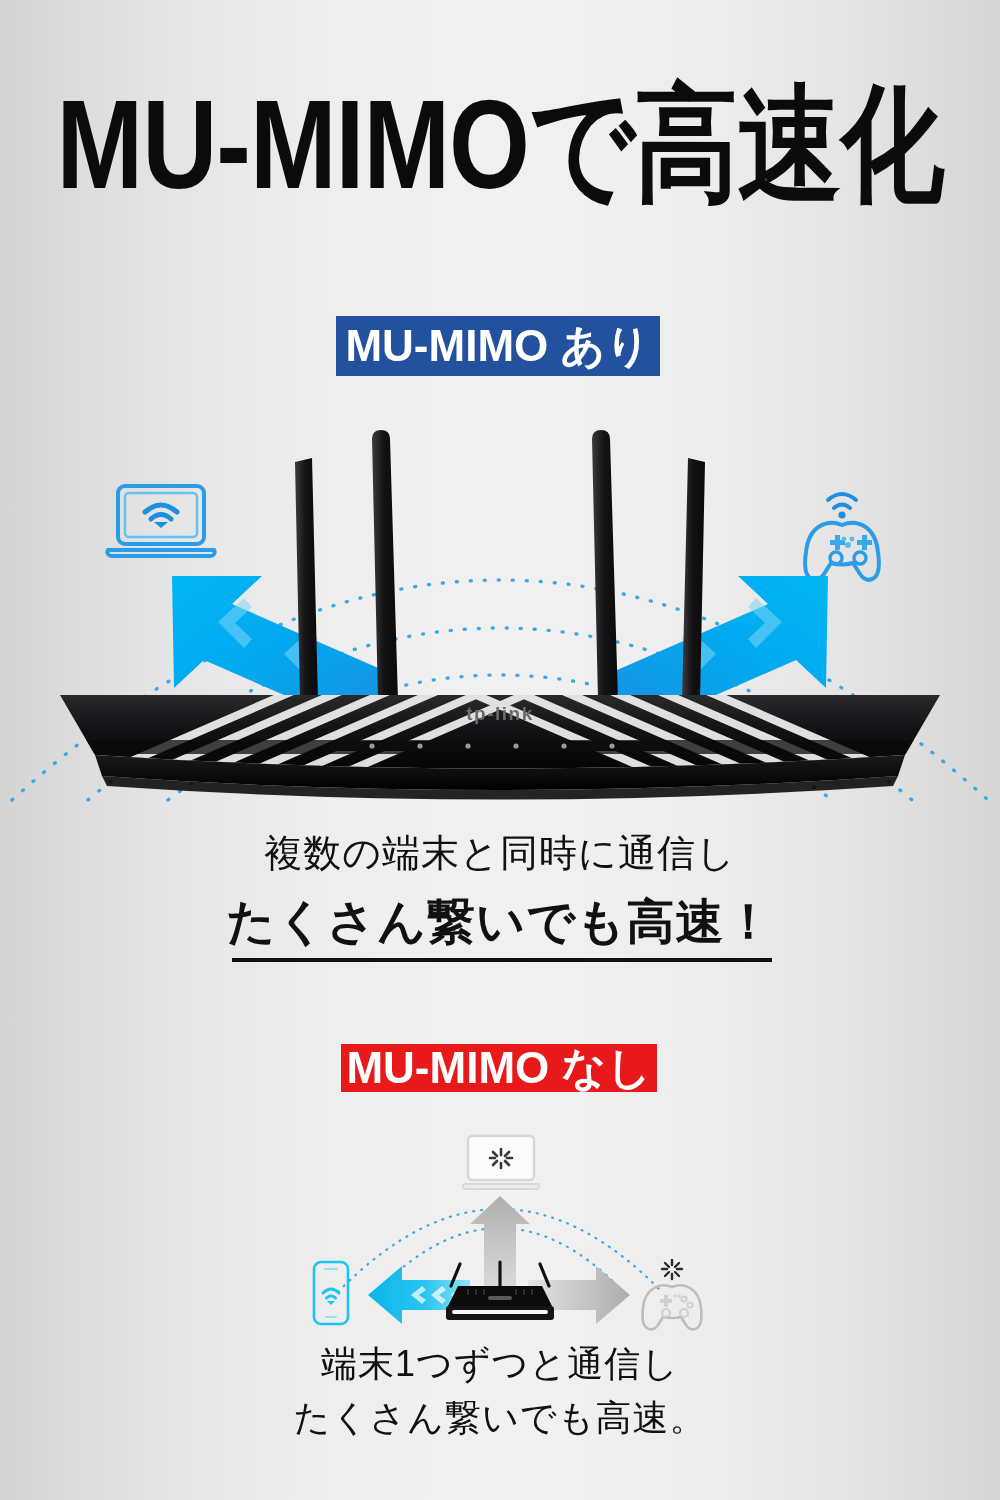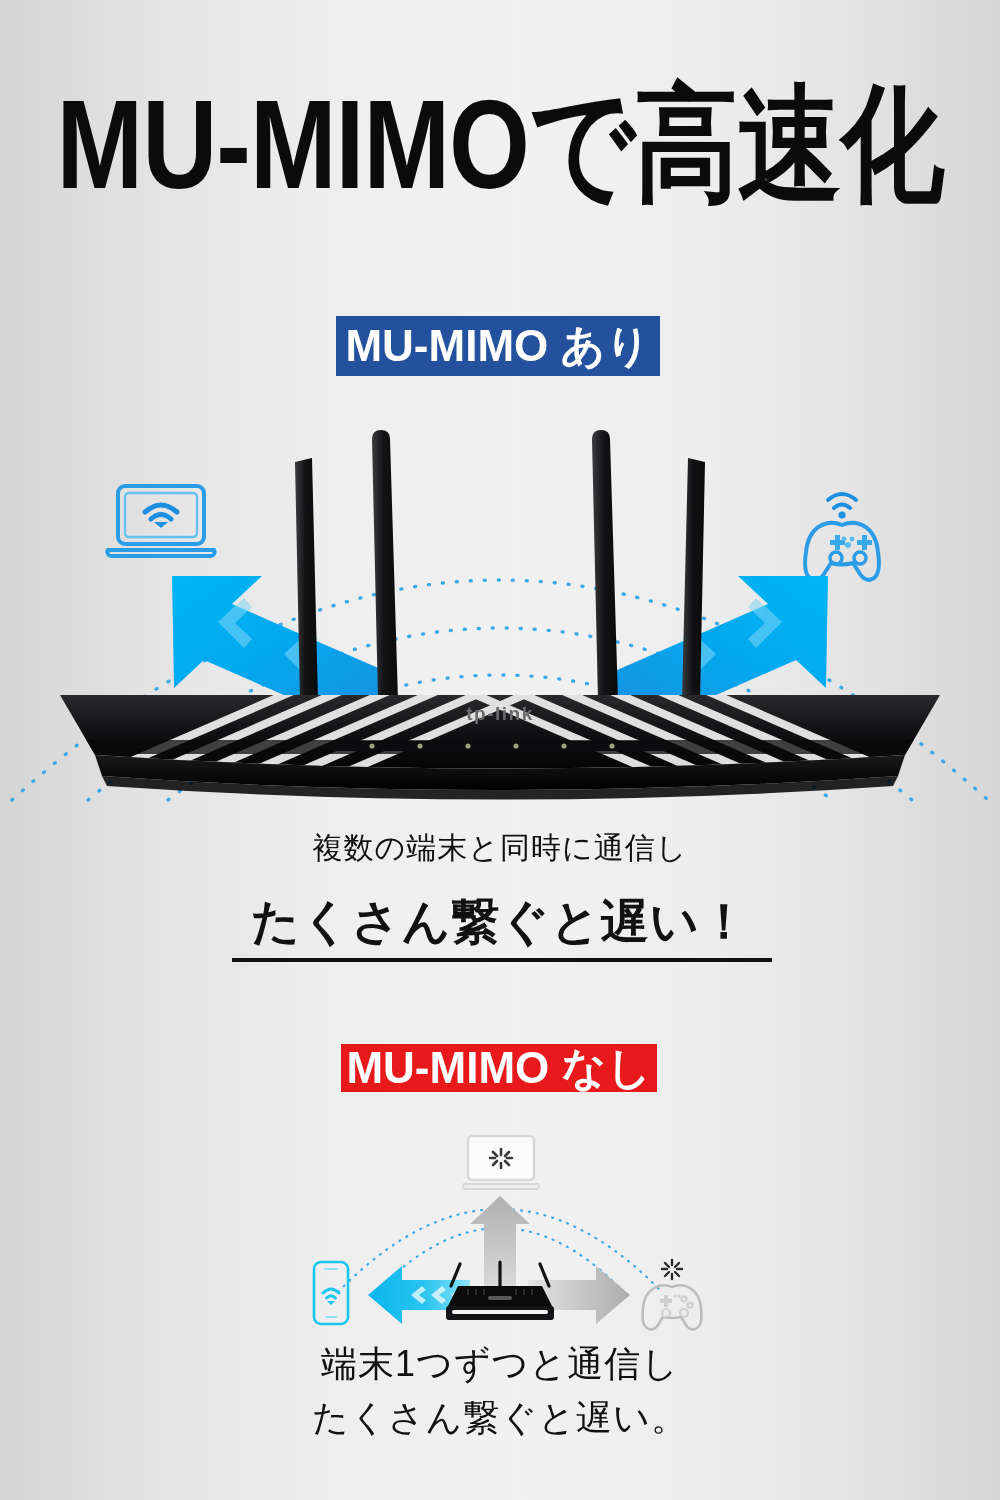--- a/index.html
+++ b/index.html
@@ -78,7 +78,7 @@
     color: #111111;
     white-space: nowrap;
   }
-  #cap1-l1 { left:0; top: 828px; font-size: 30px; font-weight: 500; letter-spacing: 1px;}
+  #cap1-l1 { left:0; top: 828px; font-size: 38px; font-weight: 500; letter-spacing: 1px;}
   #cap1-l2 { left:0; top: 890px; font-size: 48px; font-weight: bold; letter-spacing: 1px;}
   #rule1 {
     position: absolute;

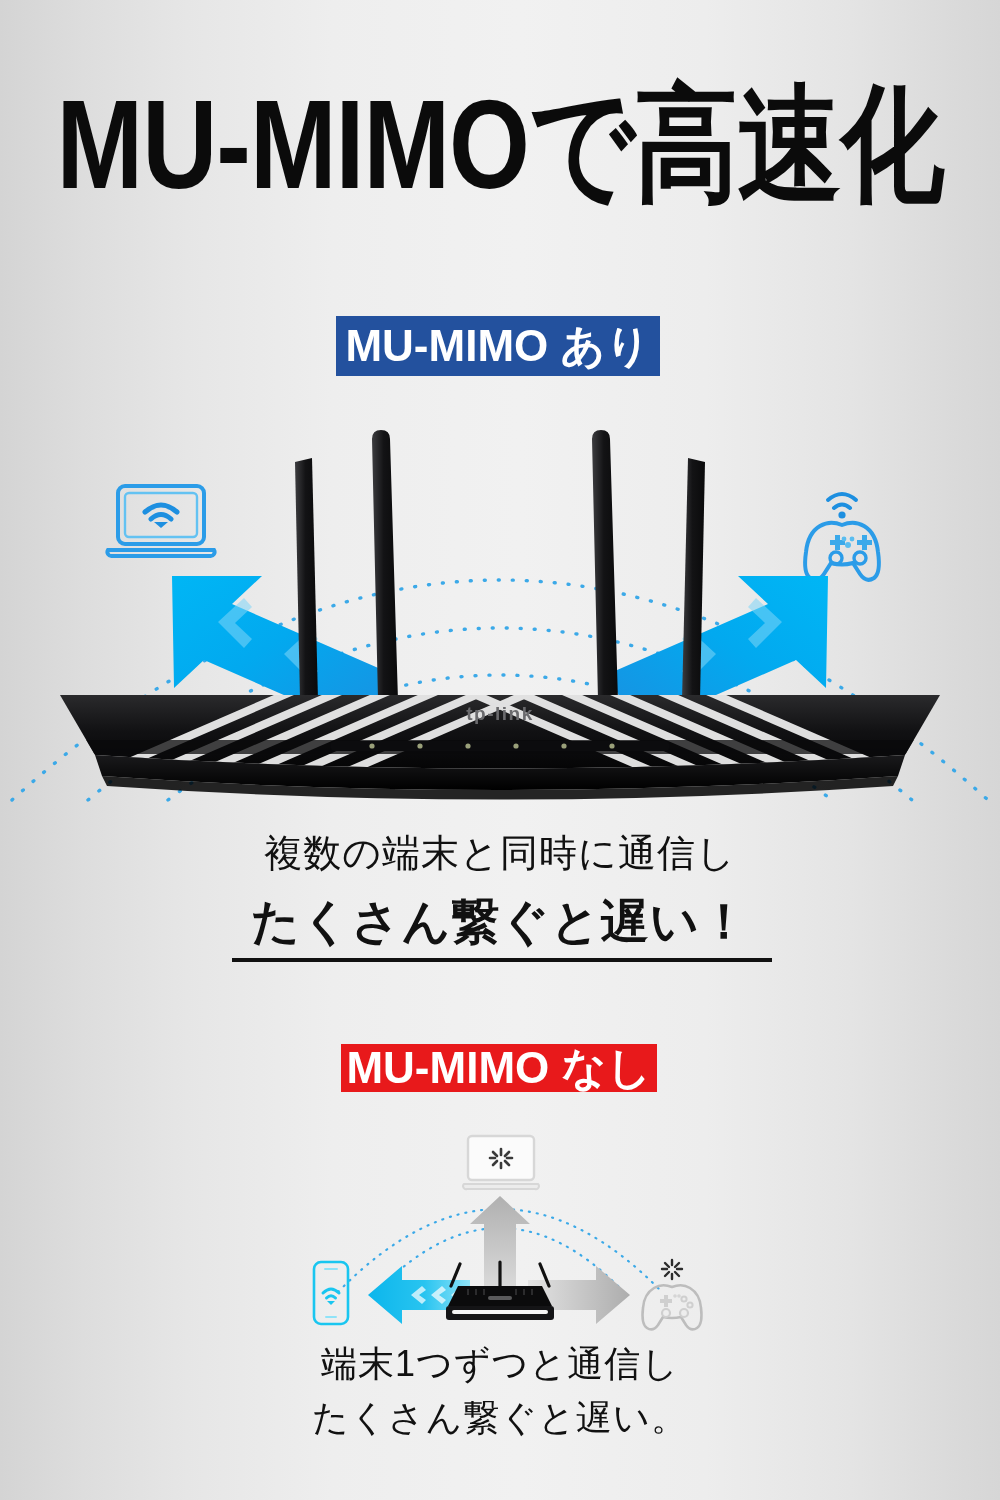--- a/index.html
+++ b/index.html
@@ -231,7 +231,7 @@
   </svg>
 
   <div class="cap" id="cap1-l1">複数の端末と同時に通信し</div>
-  <div class="cap" id="cap1-l2">たくさん繋ぐと遅い！</div>
+  <div class="cap" id="cap1-l2">たくさん繋いでも高速！</div>
   <div id="rule1"></div>
 
   <div class="badge" id="badge-no">

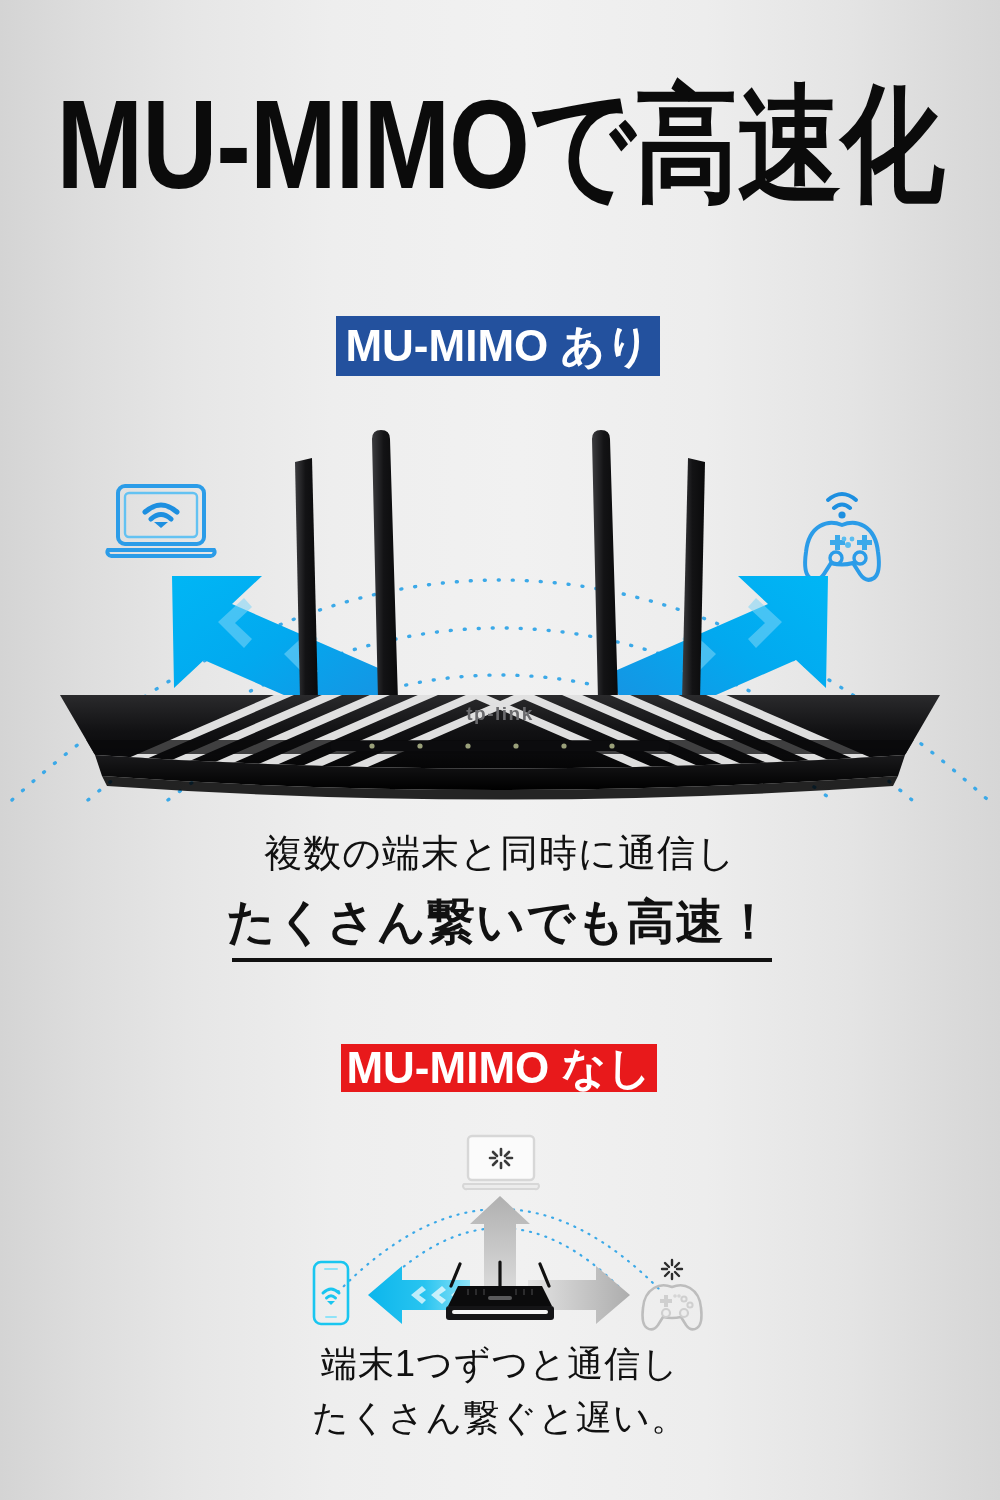--- a/index.html
+++ b/index.html
@@ -348,7 +348,7 @@
   </svg>
 
   <div class="cap" id="cap2-l1">端末1つずつと通信し</div>
-  <div class="cap" id="cap2-l2">たくさん繋ぐと遅い。</div>
+  <div class="cap" id="cap2-l2">たくさん繋いでも高速。</div>
 
 </div>
 

